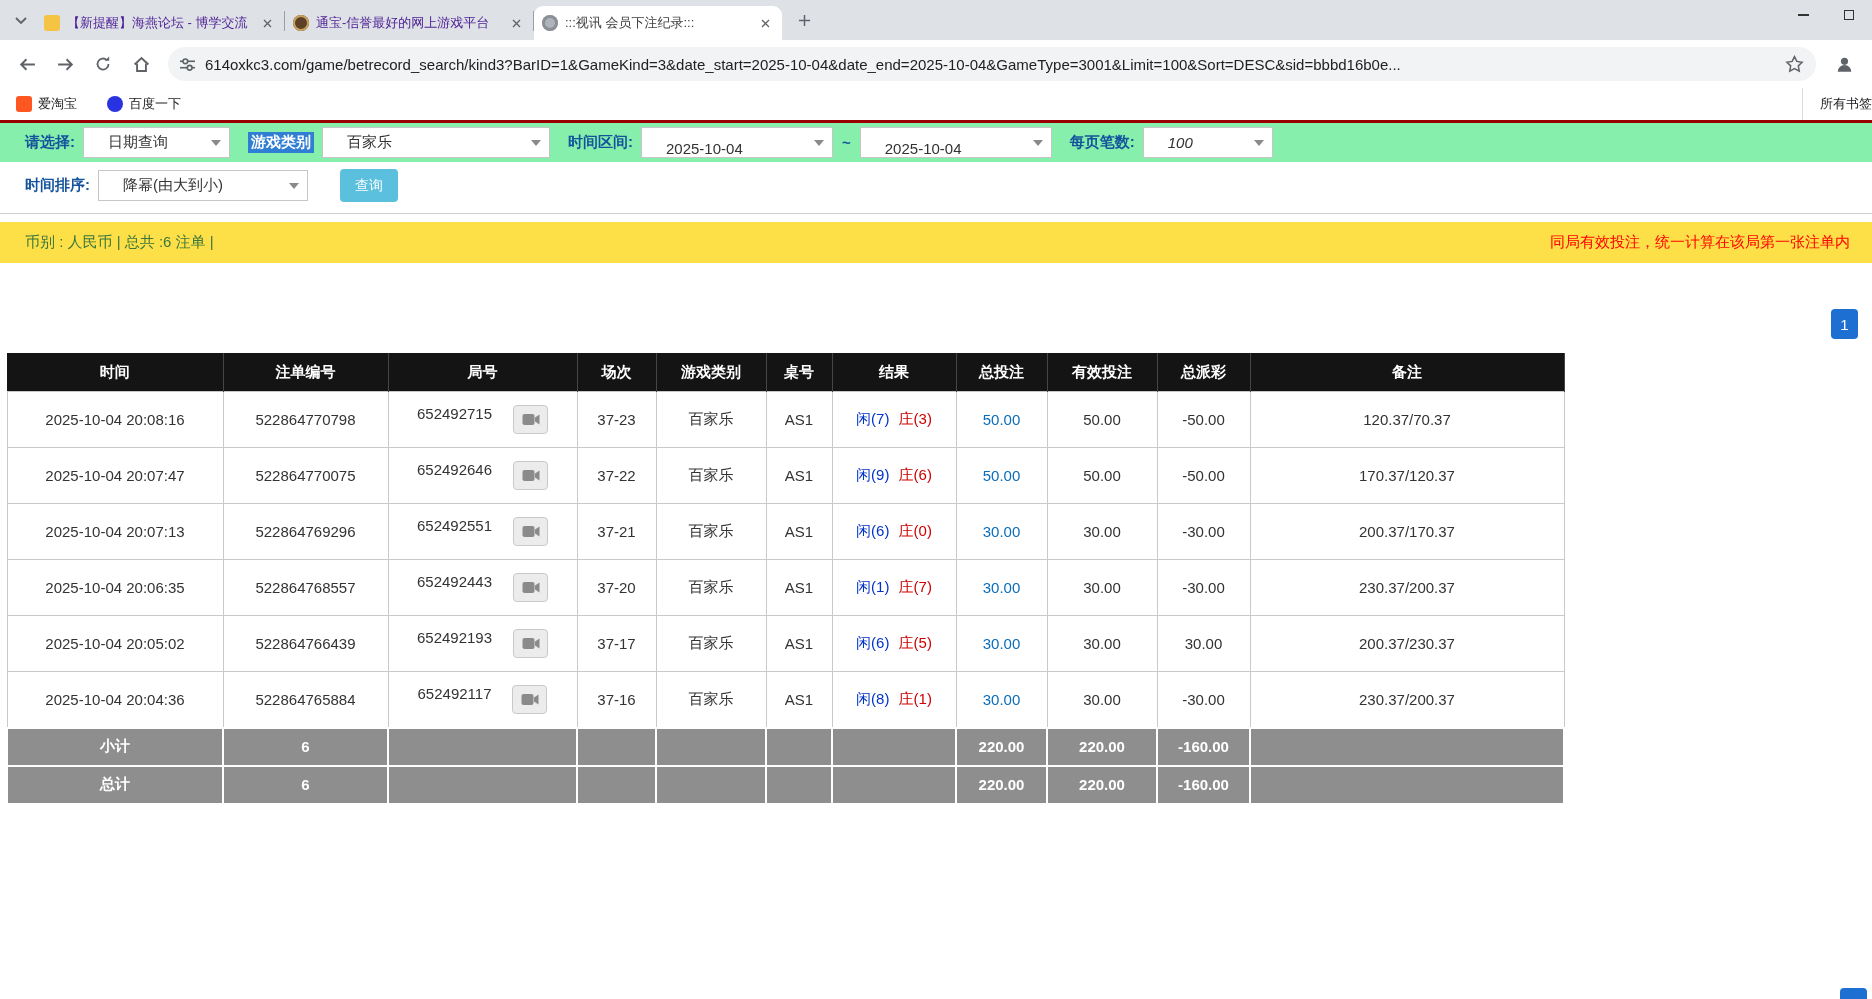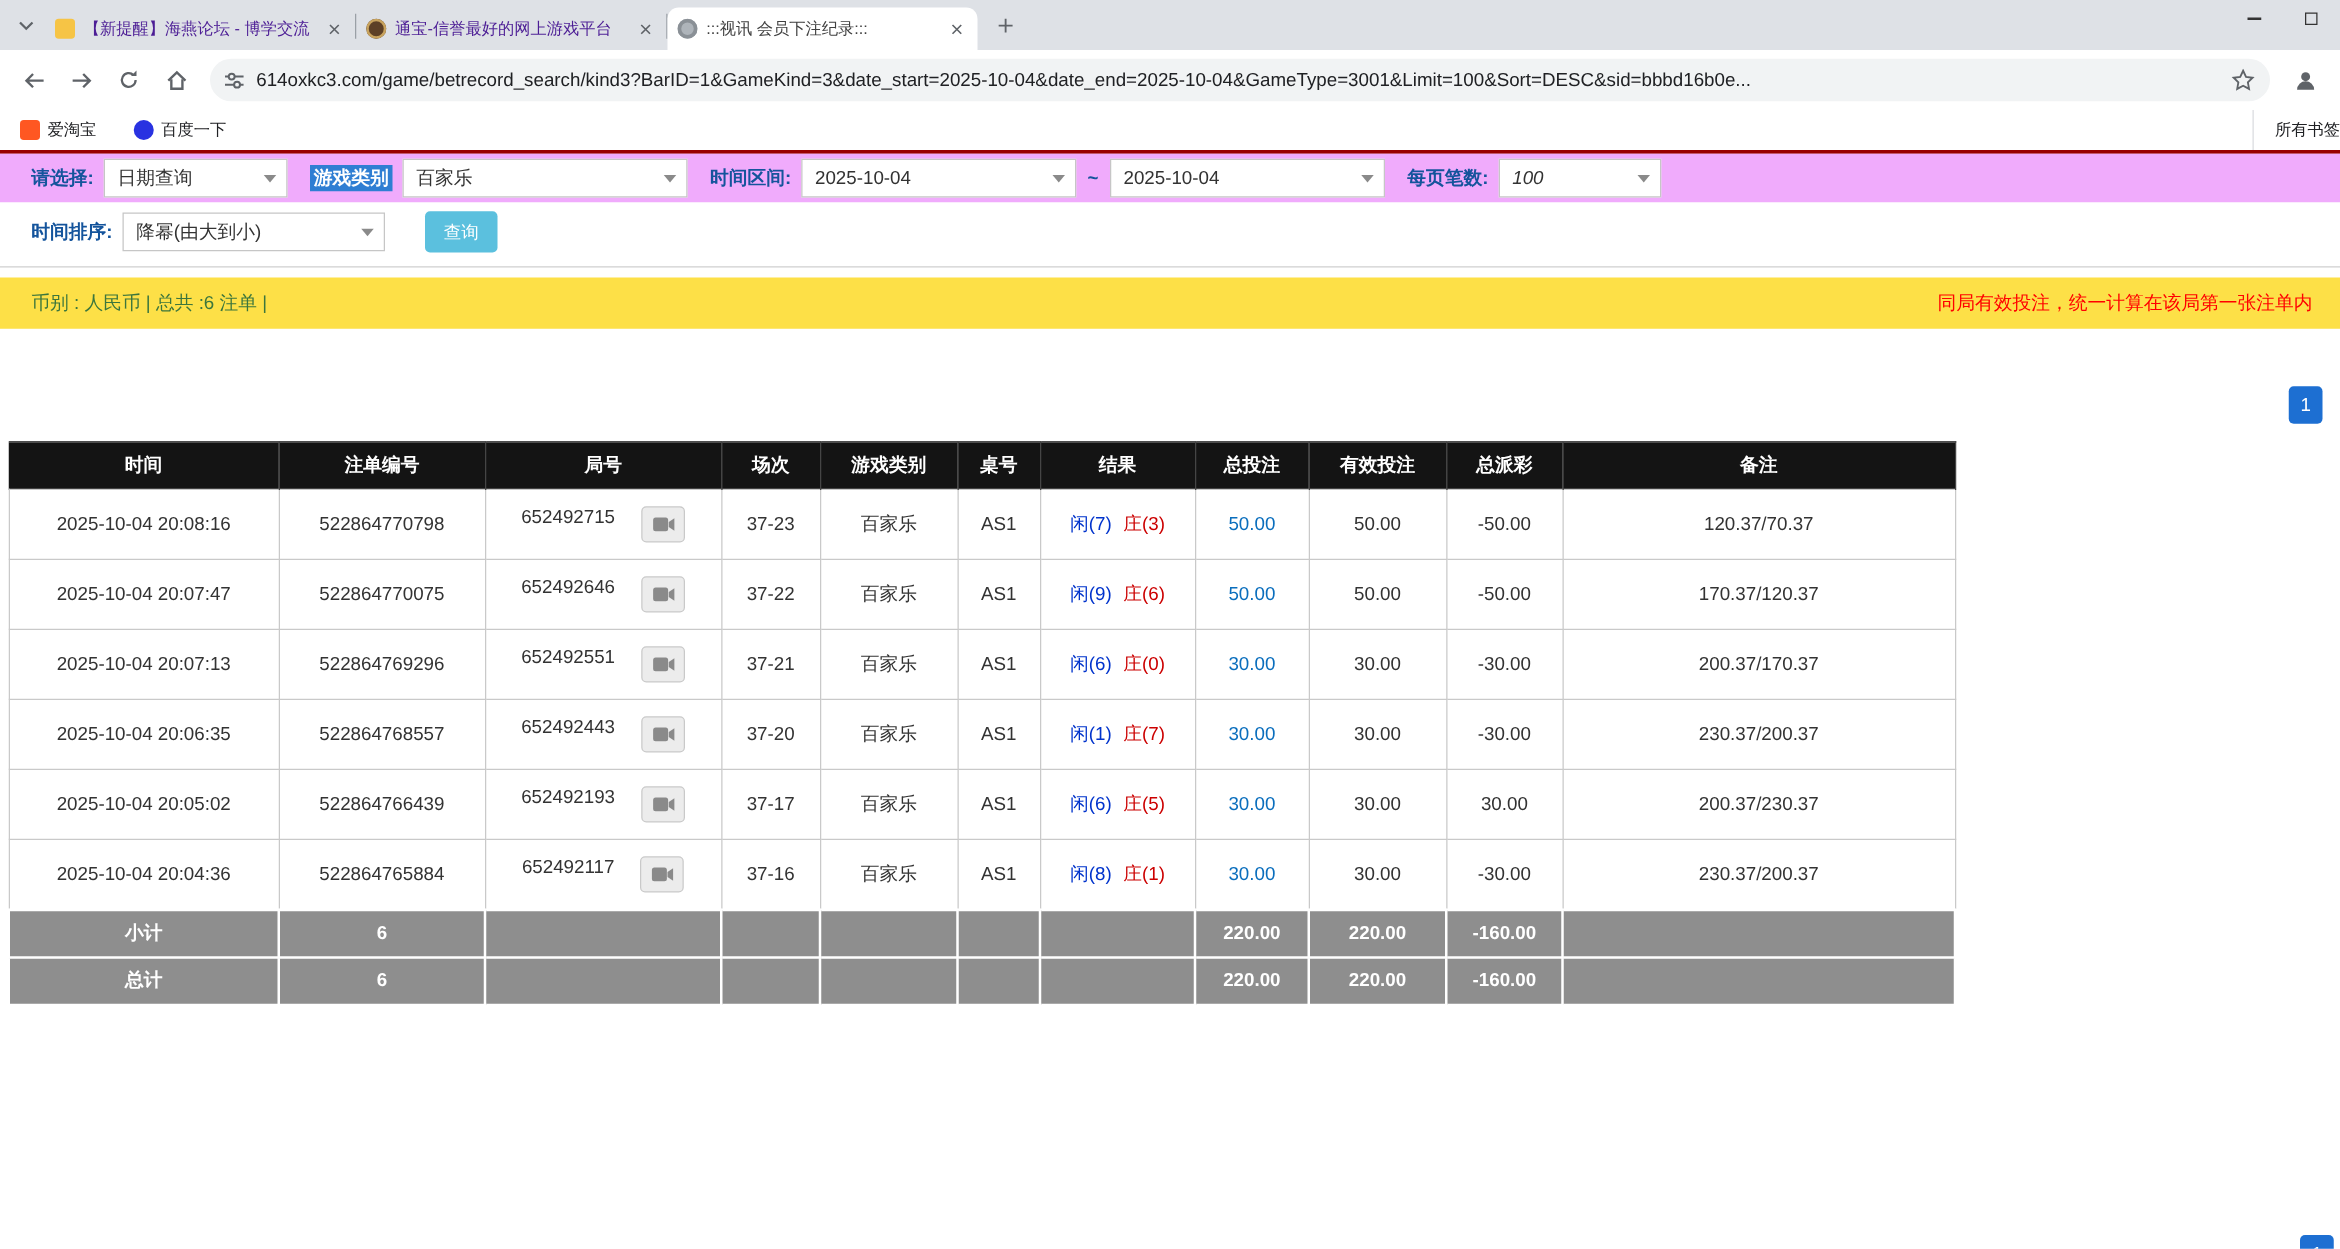--- a/index.html
+++ b/index.html
@@ -41,7 +41,7 @@
   .redline { height:3px; background:#990000; }
 
   
-  .filters-row1 { background:#f0abfc; display:flex; align-items:center; padding:4px 0 4px 25px; height:39px; }
+  .filters-row1 { background:#86efac; display:flex; align-items:center; padding:4px 0 4px 25px; height:39px; }
   .filters-row2 { background:#fff; display:flex; align-items:center; padding:8px 0 12px 25px; height:52px; border-bottom:1px solid #cfcfcf; }
   .flabel { color:#14549c; font-weight:bold; font-size:15px; margin-right:8px; white-space:nowrap; }
   .flabel.hl { background:#2f7ed3; color:#fff; padding:1px 3px; }

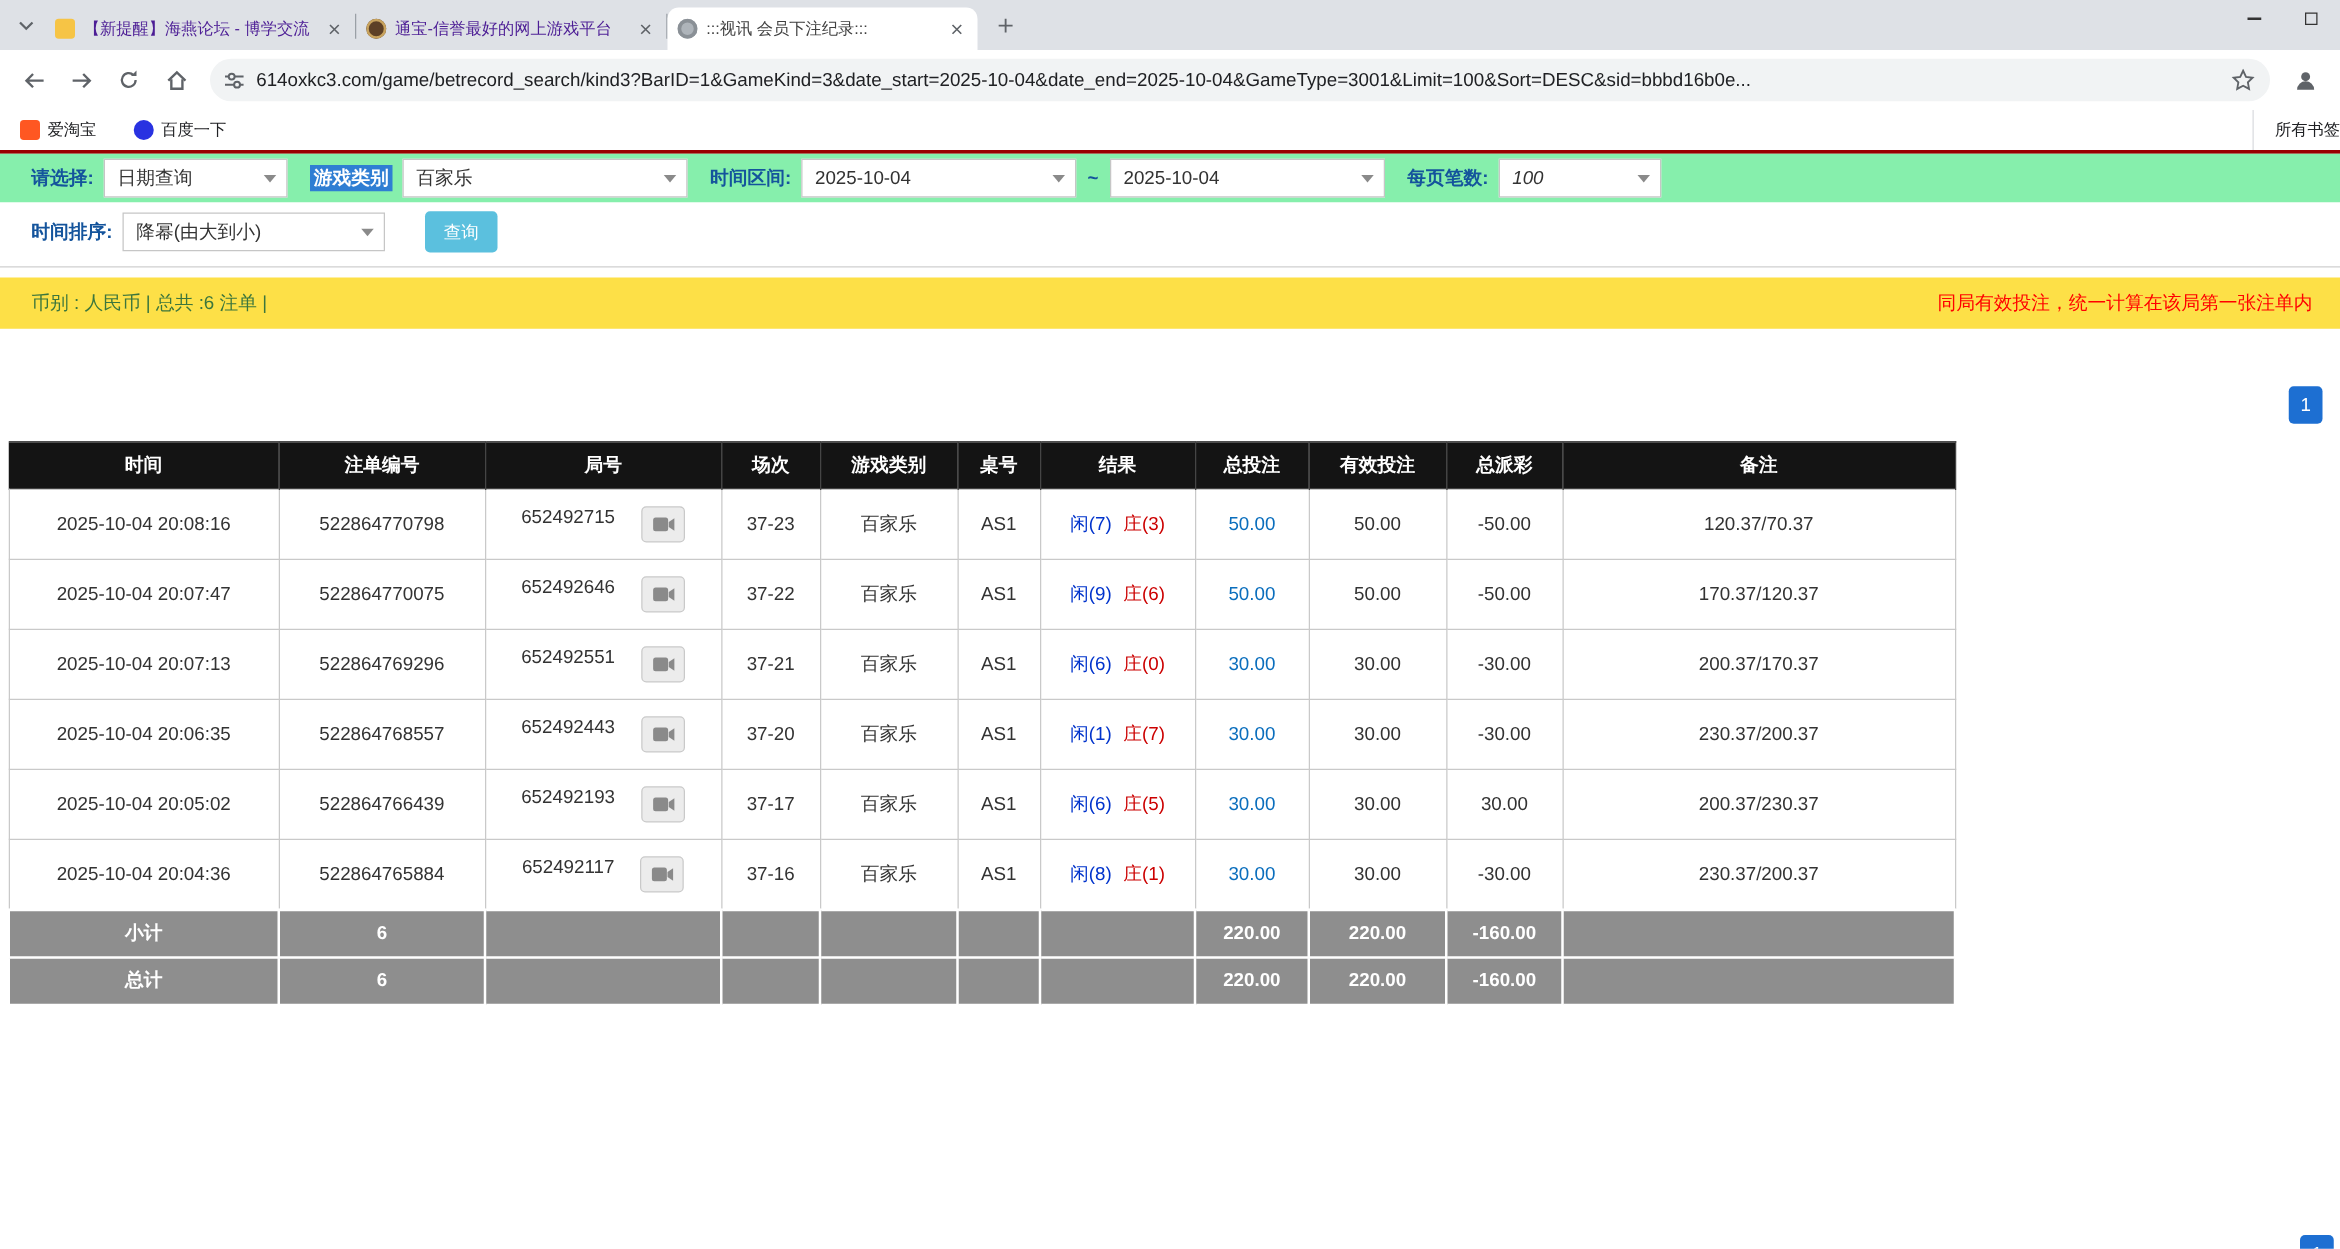--- a/index.html
+++ b/index.html
@@ -47,7 +47,7 @@
   .flabel.hl { background:#2f7ed3; color:#fff; padding:1px 3px; }
   .group { display:flex; align-items:center; margin-right:18px; }
   .select { background:#fff; border:1px solid #c6c6c6; height:31px; display:flex; align-items:center; font-size:15px; color:#333; cursor:pointer; }
-  .select .val { flex:1; padding:0 10px; white-space:nowrap; overflow:hidden; }
+  .select .val { flex:1; padding:0 24px; white-space:nowrap; overflow:hidden; }
   .select .caretbox { width:26px; height:100%; display:flex; align-items:center; justify-content:center; flex:none; }
   .caret { width:0; height:0; border-left:5px solid transparent; border-right:5px solid transparent; border-top:6px solid #8a8a8a; }
   .w-query { width:147px; } .w-game { width:228px; } .w-date { width:220px; }

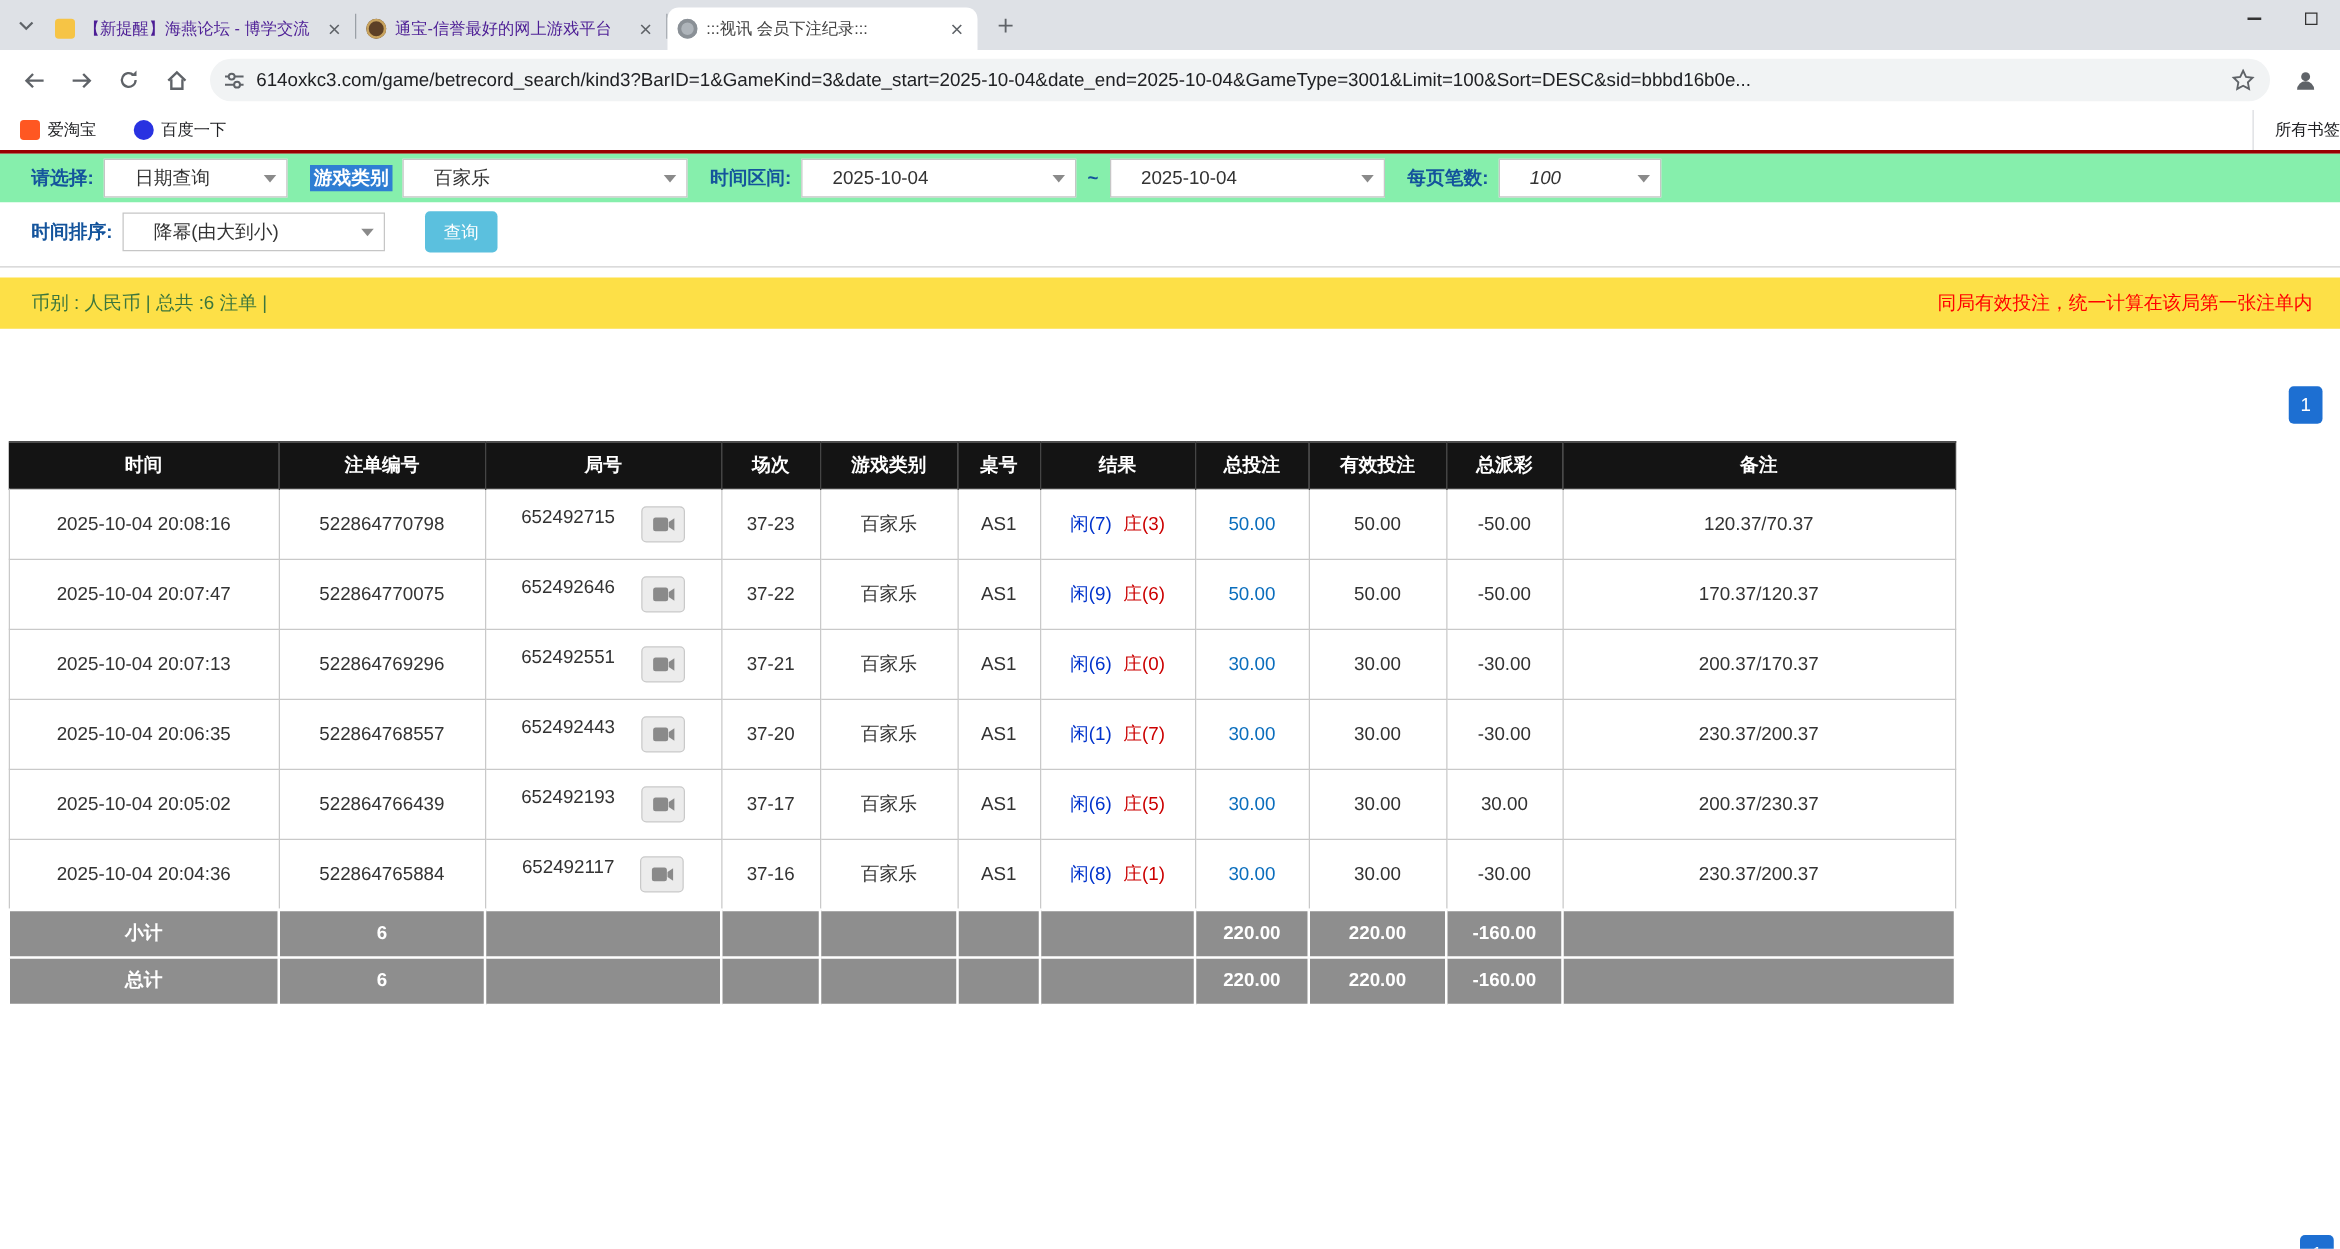--- a/index.html
+++ b/index.html
@@ -50,7 +50,7 @@
   .select .val { flex:1; padding:0 24px; white-space:nowrap; overflow:hidden; }
   .select .caretbox { width:26px; height:100%; display:flex; align-items:center; justify-content:center; flex:none; }
   .caret { width:0; height:0; border-left:5px solid transparent; border-right:5px solid transparent; border-top:6px solid #8a8a8a; }
-  .w-query { width:147px; } .w-game { width:228px; } .w-date { width:220px; }
+  .w-query { width:147px; } .w-game { width:228px; } .w-date { width:192px;align-items:flex-end; }
   .w-size  { width:130px;font-style:italic; } .w-sort { width:210px; }
   .tilde { color:#14549c; font-weight:bold; font-size:15px; margin:0 9px; }
   .search-btn { background:#5bc0de; color:#fff; border:none; border-radius:4px; height:33px; padding:0 15px; font-size:14px; margin-left:14px; cursor:pointer; font-family:inherit; }

